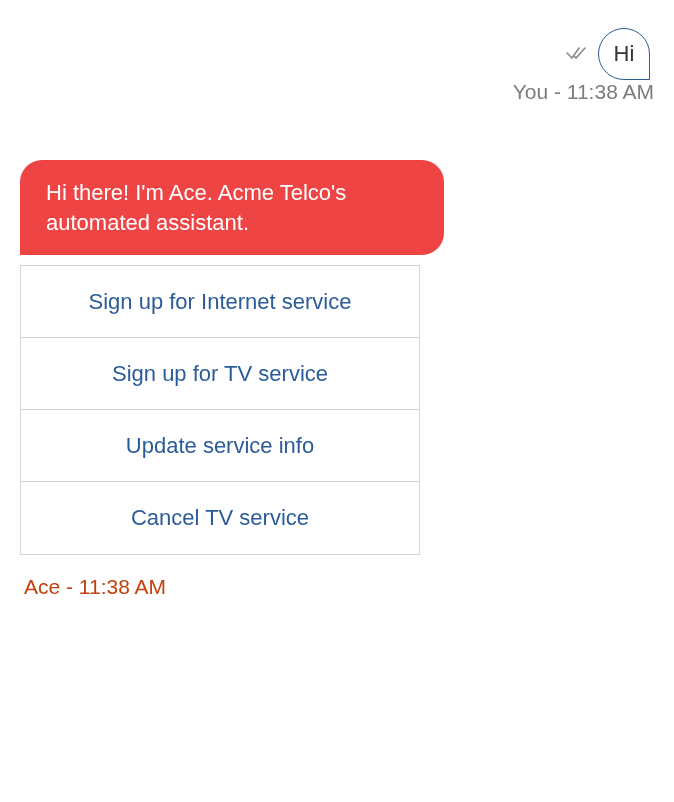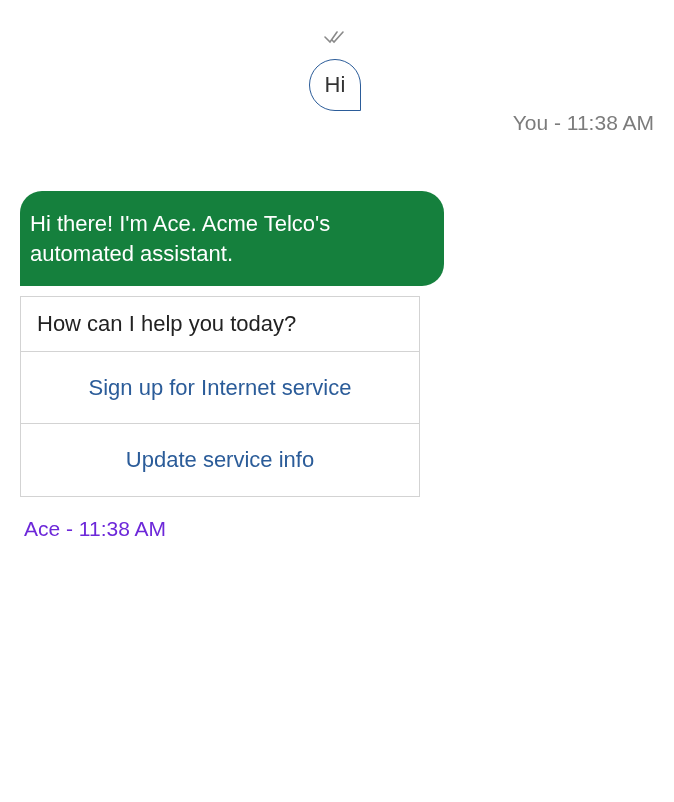--- a/index.html
+++ b/index.html
@@ -22,7 +22,6 @@
       gap: 10px;
       padding-right: 4px;
       margin-top: 8px;
-      flex-direction: column;
     }
     .check-icon {
       color: #8a8a8a;

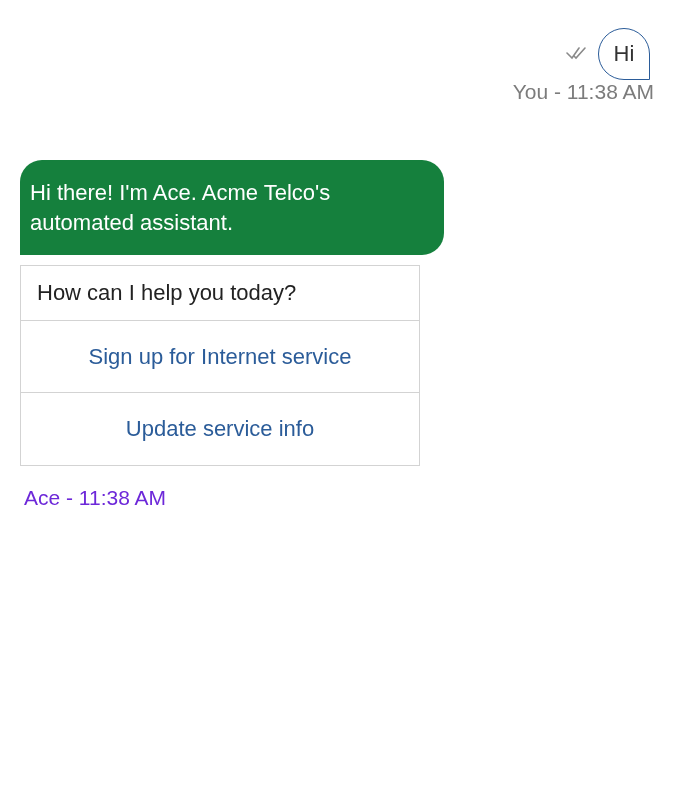--- a/index.html
+++ b/index.html
@@ -46,11 +46,11 @@
     }
     .bot-bubble {
       margin-top: 56px;
-      background: #15803d;
+      background: #ef4444;
       color: #ffffff;
       font-size: 22px;
       line-height: 1.35;
-      padding: 18px 10px;
+      padding: 18px 26px;
       border-radius: 22px 22px 22px 0;
       width: 424px;
     }

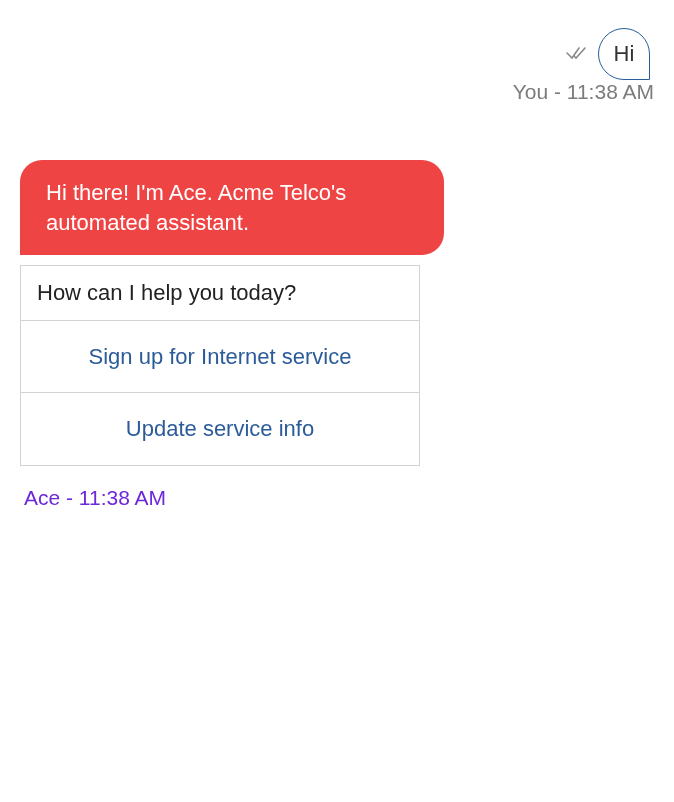--- a/index.html
+++ b/index.html
@@ -108,7 +108,6 @@
 </div>
 
 <div class="options-card">
-  <div class="options-header">How can I help you today?</div>
   <div class="option-item">
     <span>Sign up for Internet service</span>
   </div>

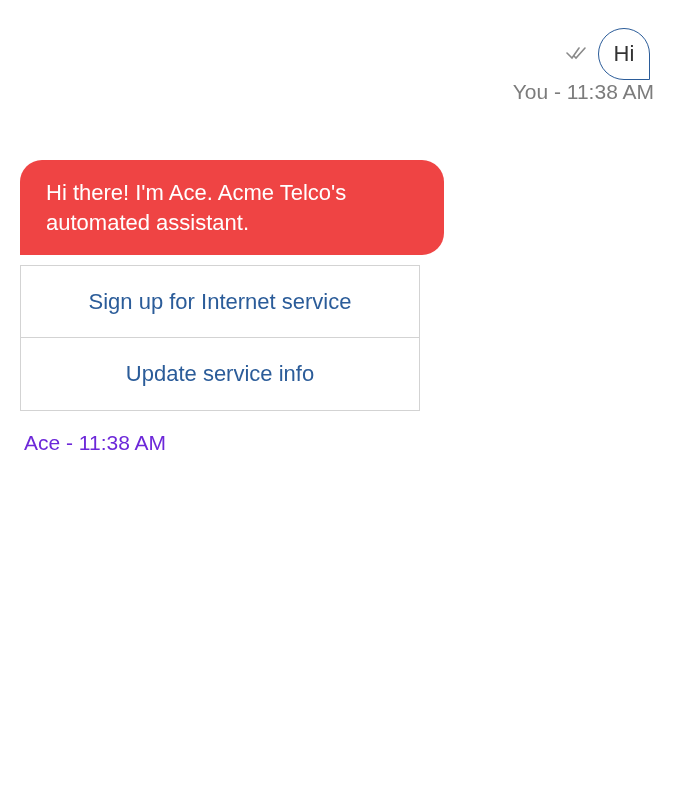--- a/index.html
+++ b/index.html
@@ -112,6 +112,9 @@
     <span>Sign up for Internet service</span>
   </div>
   <div class="option-item">
+    <span>Sign up for TV service</span>
+  </div>
+  <div class="option-item">
     <span>Update service info</span>
   </div>
 </div>

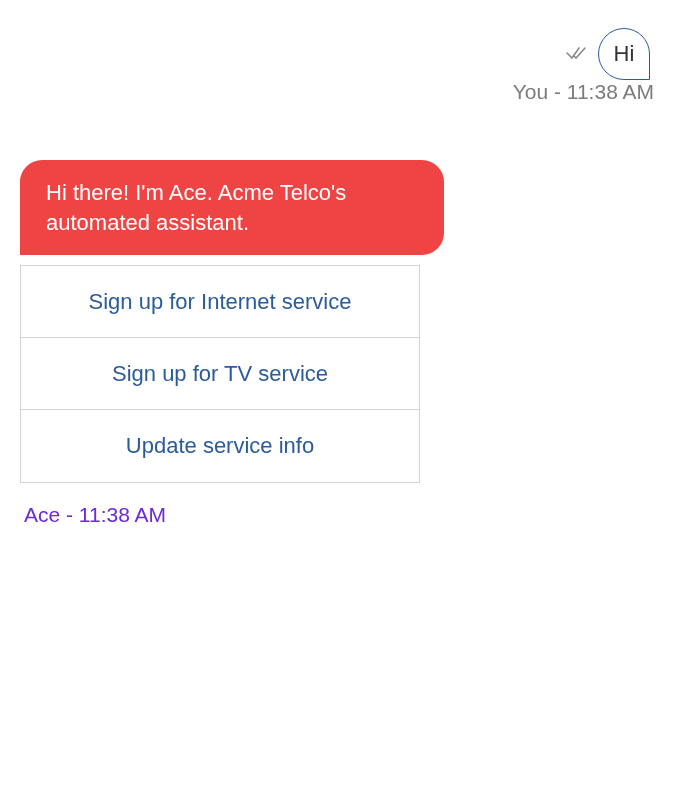--- a/index.html
+++ b/index.html
@@ -117,6 +117,9 @@
   <div class="option-item">
     <span>Update service info</span>
   </div>
+  <div class="option-item">
+    <span>Cancel TV service</span>
+  </div>
 </div>
 
 <div class="bot-meta">Ace - 11:38 AM</div>

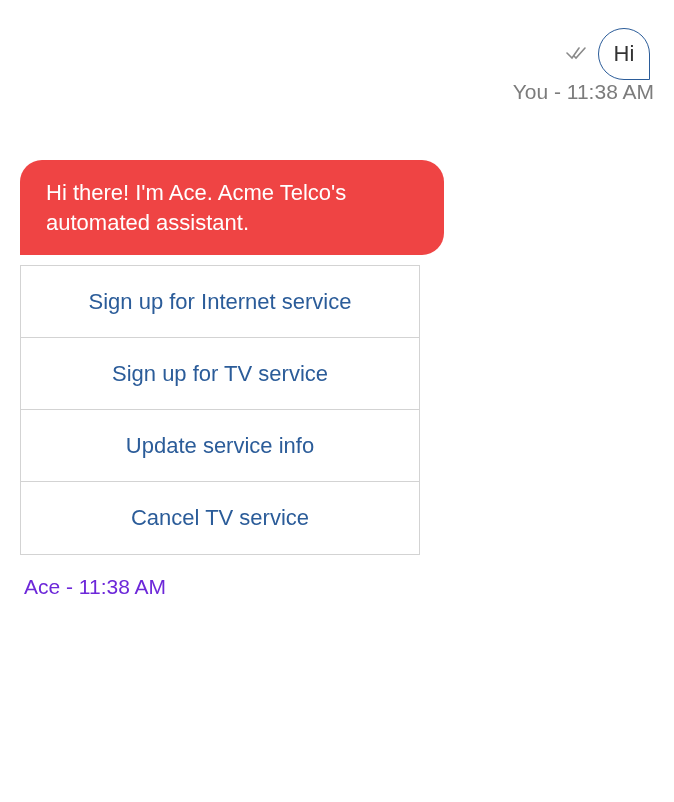--- a/index.html
+++ b/index.html
@@ -80,7 +80,7 @@
       border-bottom: none;
     }
     .bot-meta {
-      color: #6d28d9;
+      color: #c2410c;
       font-size: 21px;
       margin-top: 20px;
       padding-left: 4px;

